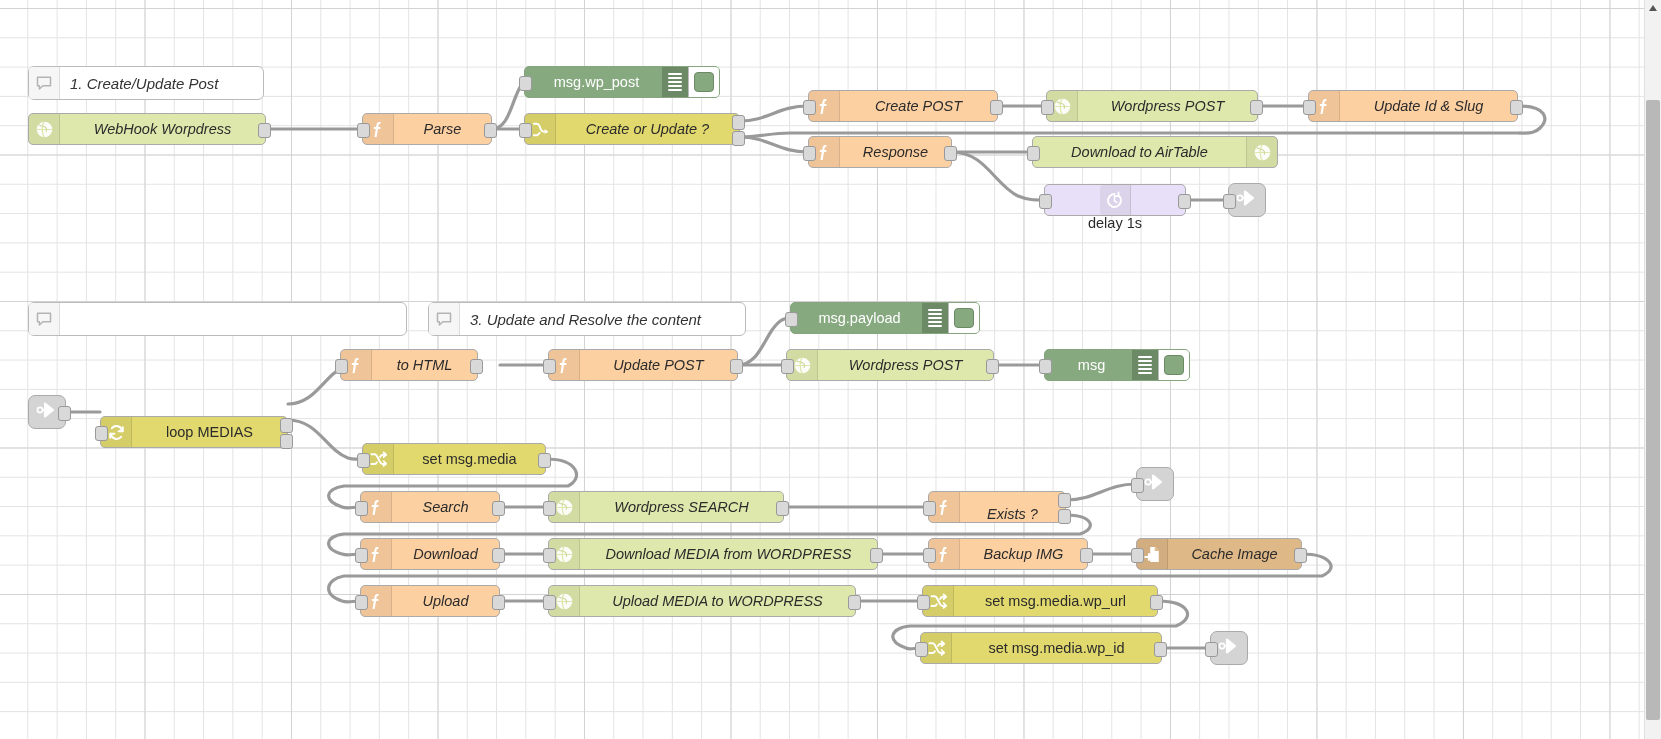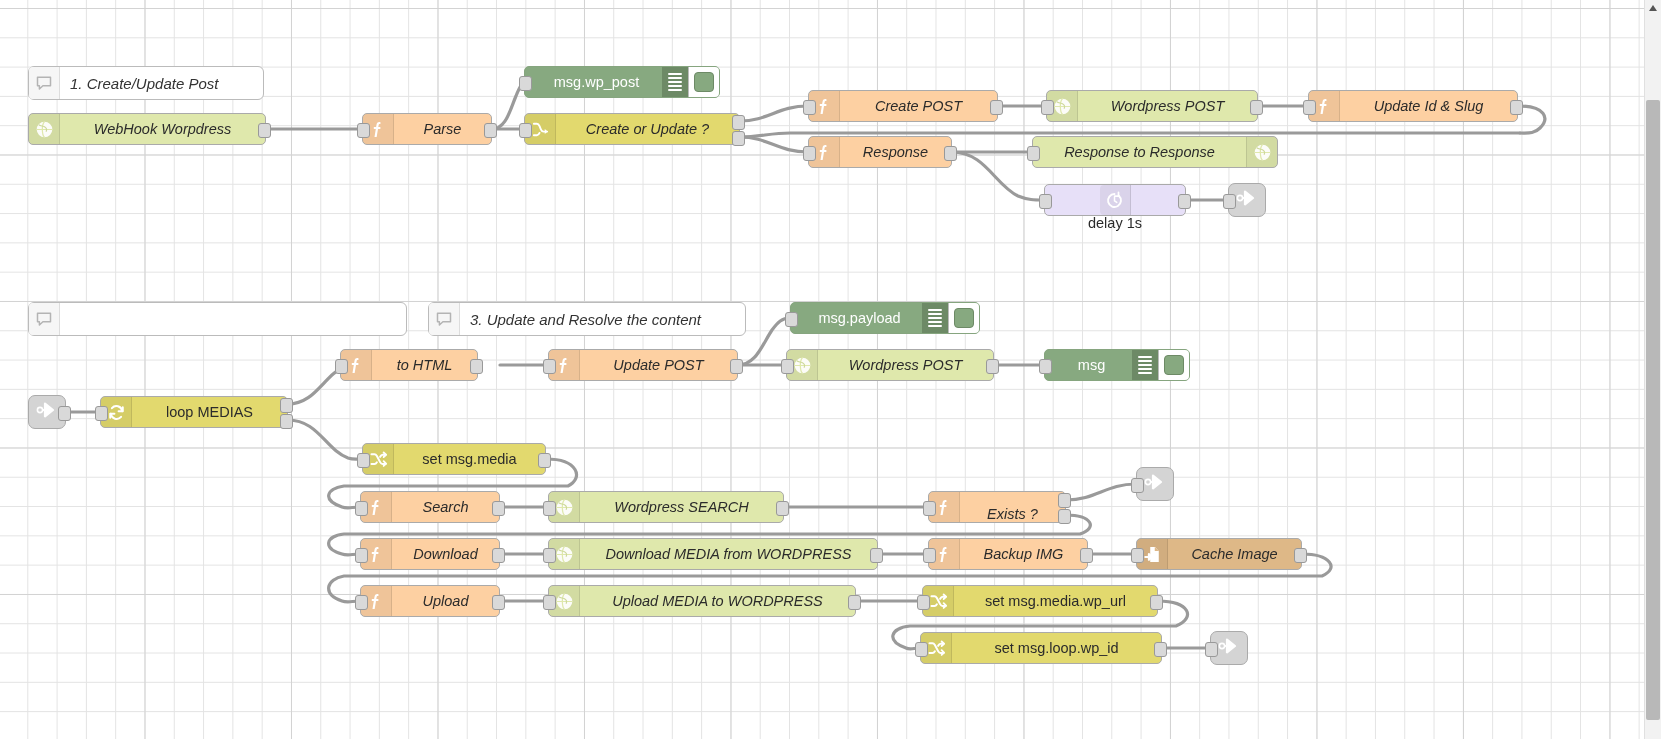--- a/index.html
+++ b/index.html
@@ -312,7 +312,7 @@
   </div>
 
   <div class="node n-wp" style="left:1032px;top:136px;width:246px;">
-    <span class="lbl">Response to Response</span>
+    <span class="lbl">Download to AirTable</span>
     <span class="icon-r">
       <svg width="19" height="19" viewBox="0 0 20 20">
           <circle cx="10" cy="10" r="8.2" fill="#fff" opacity=".92"></circle>

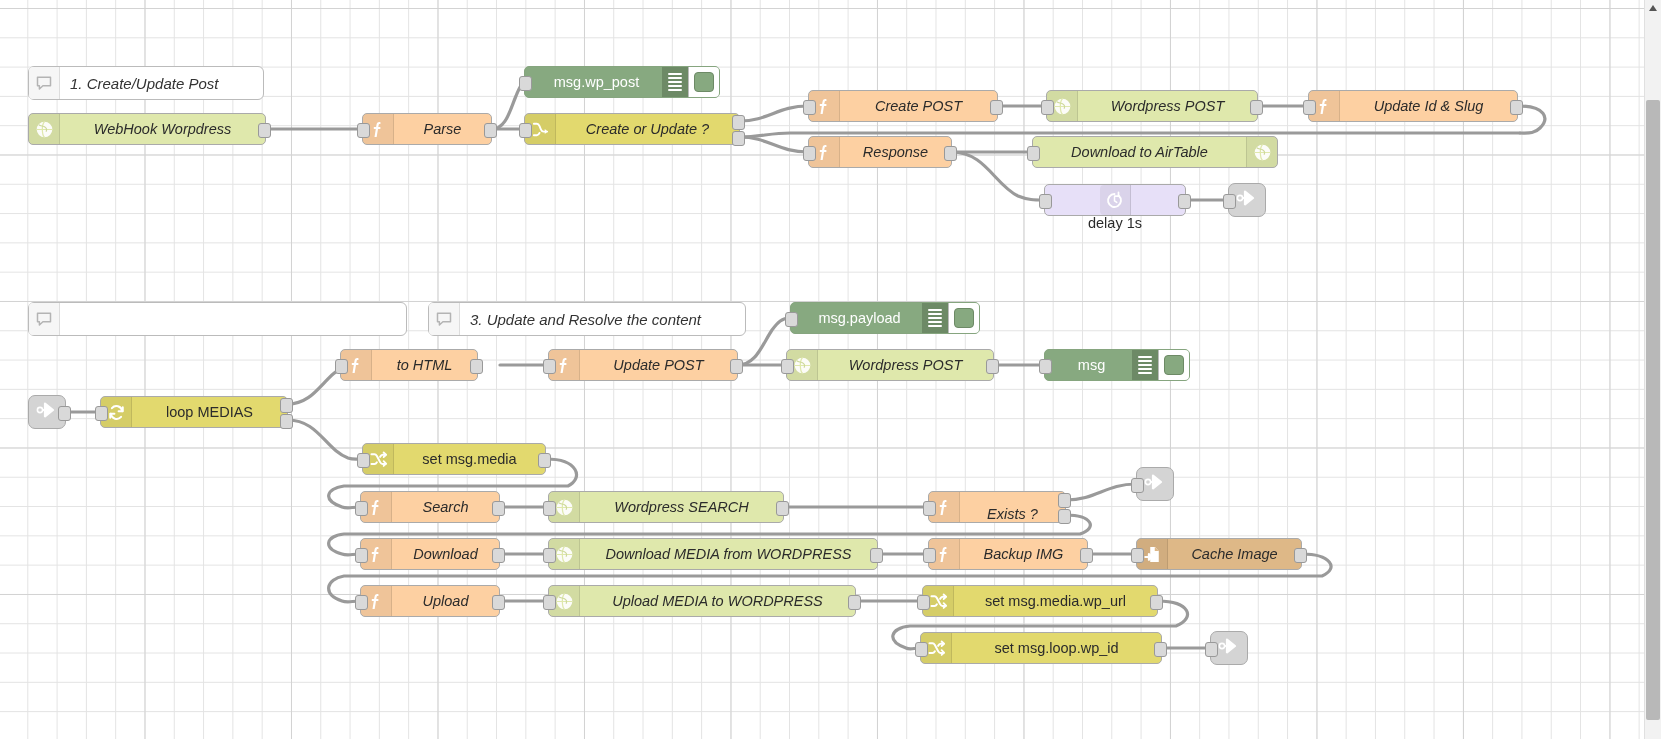--- a/index.html
+++ b/index.html
@@ -356,7 +356,7 @@
     <span class="port out" style="top:10px;"></span>
   </div>
 
-  <div class="node n-loop upright" style="left:100px;top:396px;width:188px;">
+  <div class="node n-loop upright" style="left:100px;top:416px;width:188px;">
     <span class="icon">
       <svg width="19" height="19" viewBox="0 0 20 20">
           <path d="M16 8.6A6.2 6.2 0 0 0 5.2 5.4M4 11.4a6.2 6.2 0 0 0 10.8 3.2" stroke="#fff" stroke-width="2.2" fill="none" stroke-linecap="round"></path>

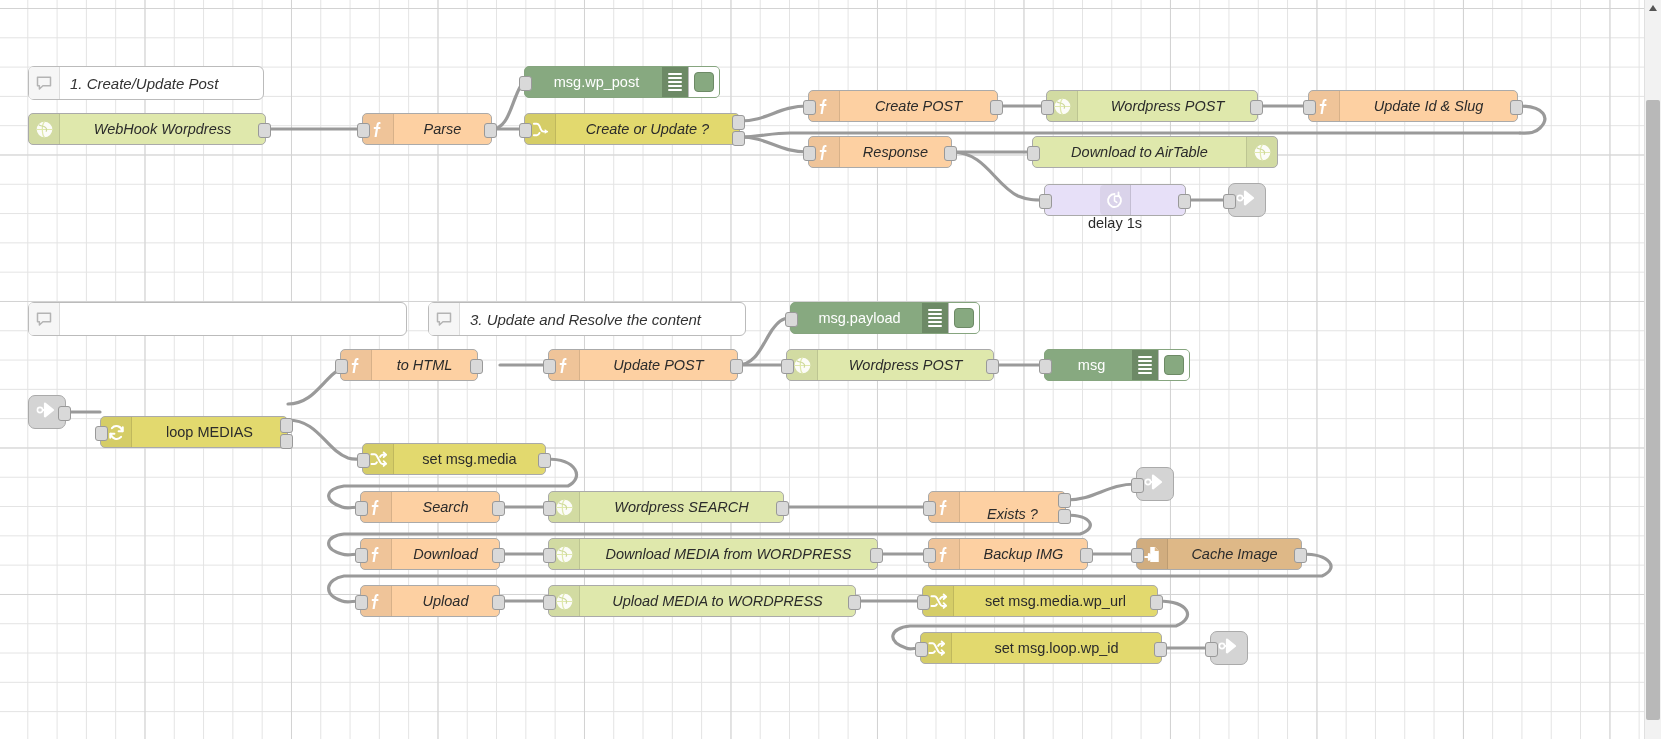--- a/index.html
+++ b/index.html
@@ -586,7 +586,7 @@
           <path d="M15.4 2.6l2.6 2.4-2.6 2.4M15.4 11.8l2.6 2.5-2.6 2.5" stroke="#fff" stroke-width="1.9" fill="none" stroke-linecap="round" stroke-linejoin="round"></path>
         </svg>
     </span>
-    <span class="lbl">set msg.loop.wp_id</span>
+    <span class="lbl">set msg.media.wp_id</span>
     <span class="port in" style="top:9px;"></span>
     <span class="port out" style="top:9px;"></span>
   </div>

